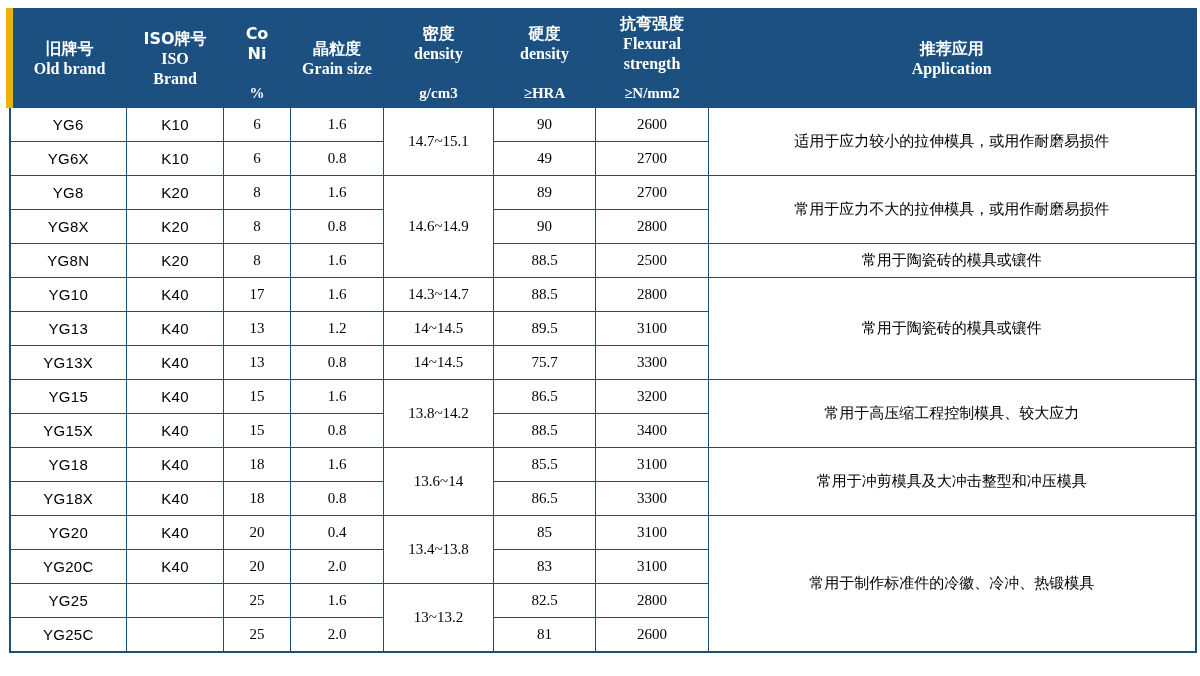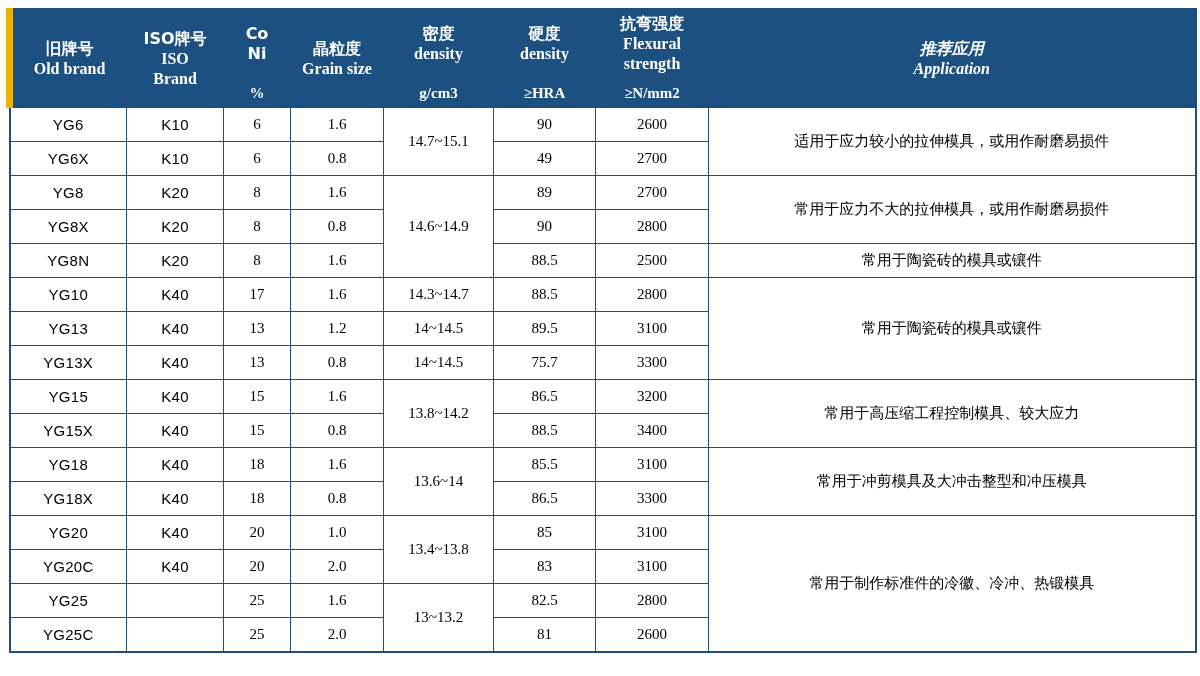--- a/index.html
+++ b/index.html
@@ -54,7 +54,6 @@
   thead th.hd-tall {
     height: 96px;
     font-size: 16px;
-    font-style: italic;
   }
   thead tr:first-child th:first-child { border-left: 7px solid #eab308; text-align: center; }
   thead tr:first-child th:last-child { border-right: 1px solid #1b5081; }

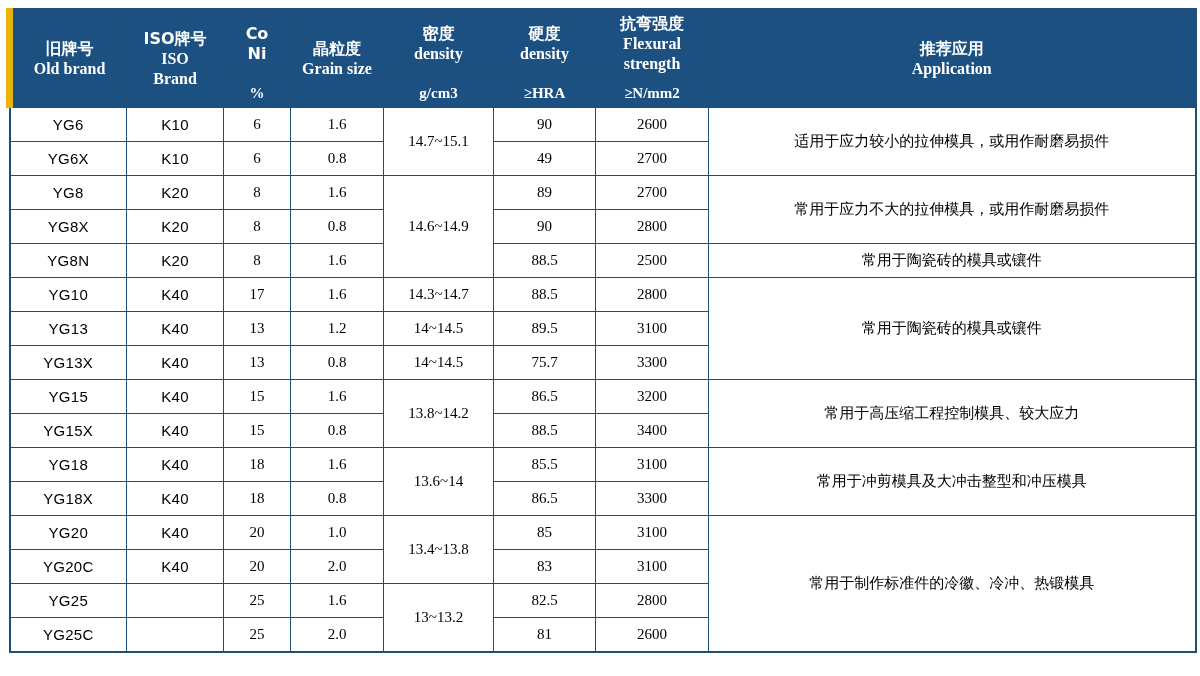--- a/index.html
+++ b/index.html
@@ -250,7 +250,7 @@
           <td class="brand">YG20</td>
           <td class="brand">K40</td>
           <td class="num">20</td>
-          <td class="num">1.0</td>
+          <td class="num">0.4</td>
           <td class="num" rowspan="2">13.4~13.8</td>
           <td class="num">85</td>
           <td class="num">3100</td>

